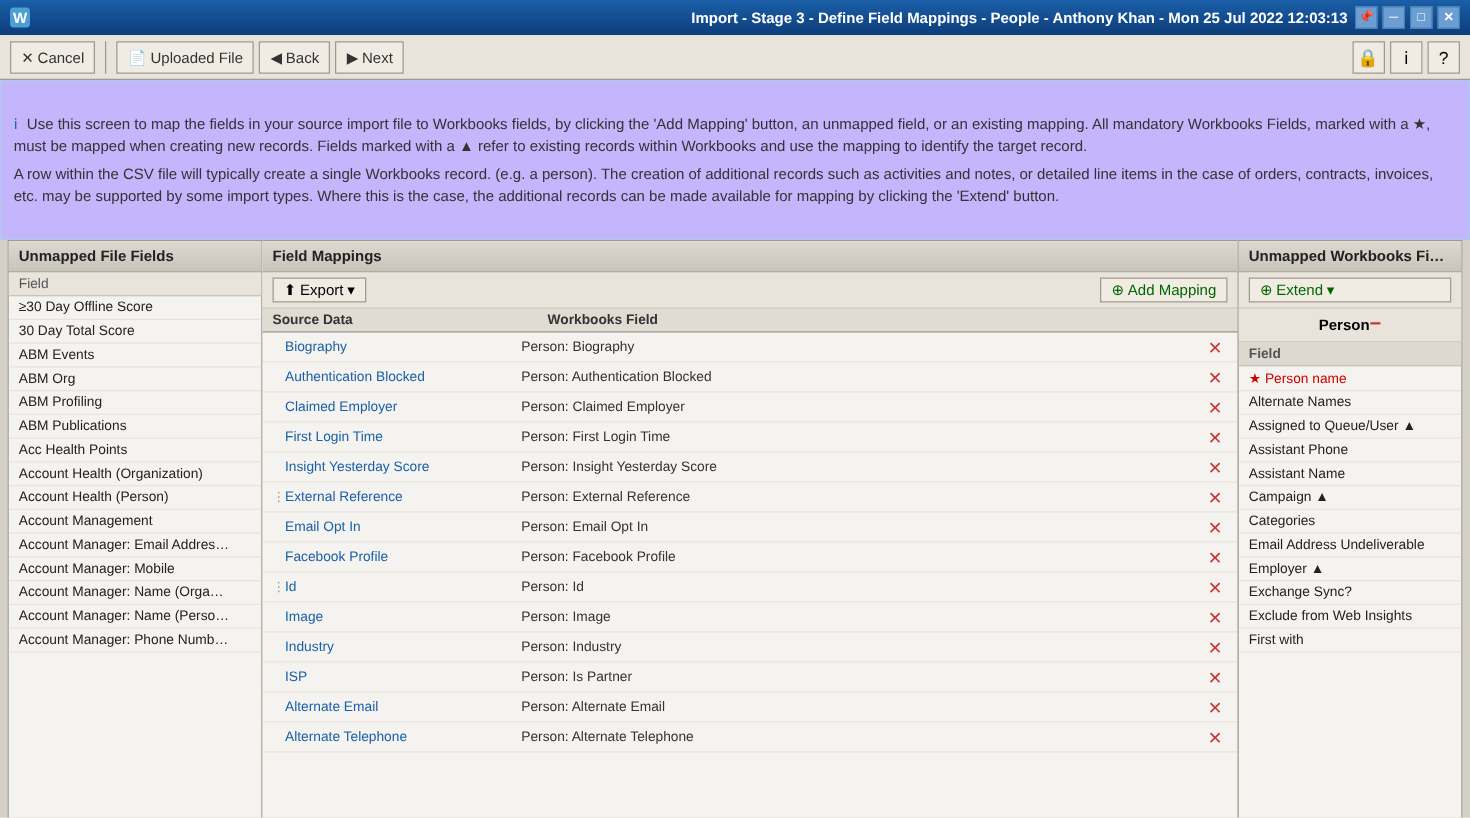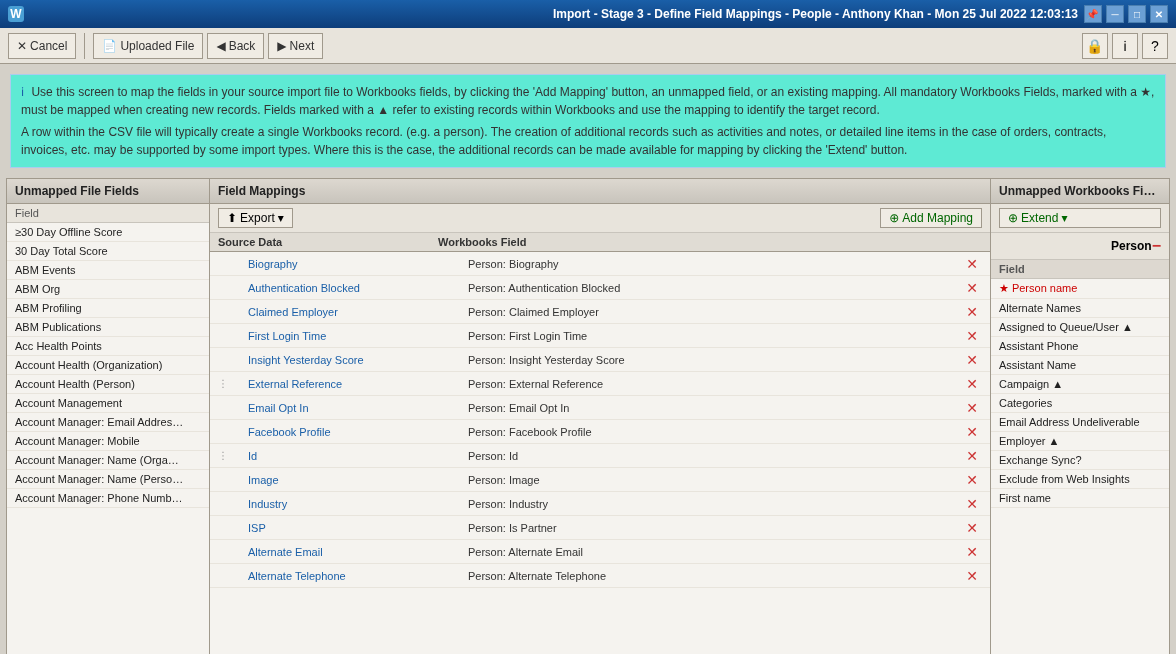--- a/index.html
+++ b/index.html
@@ -44,8 +44,8 @@
 
     
     .info-box {
-      background: #5eead4; border: 1px solid #aaccee;
-      margin: 10px; padding: 8px 10px; font-size: 11px; color: #333; line-height: 1.5;
+      background: #c4b5fd; border: 1px solid #aaccee;
+      margin: 0; padding: 25px 10px; font-size: 11px; color: #333; line-height: 1.5;
     }
 
     

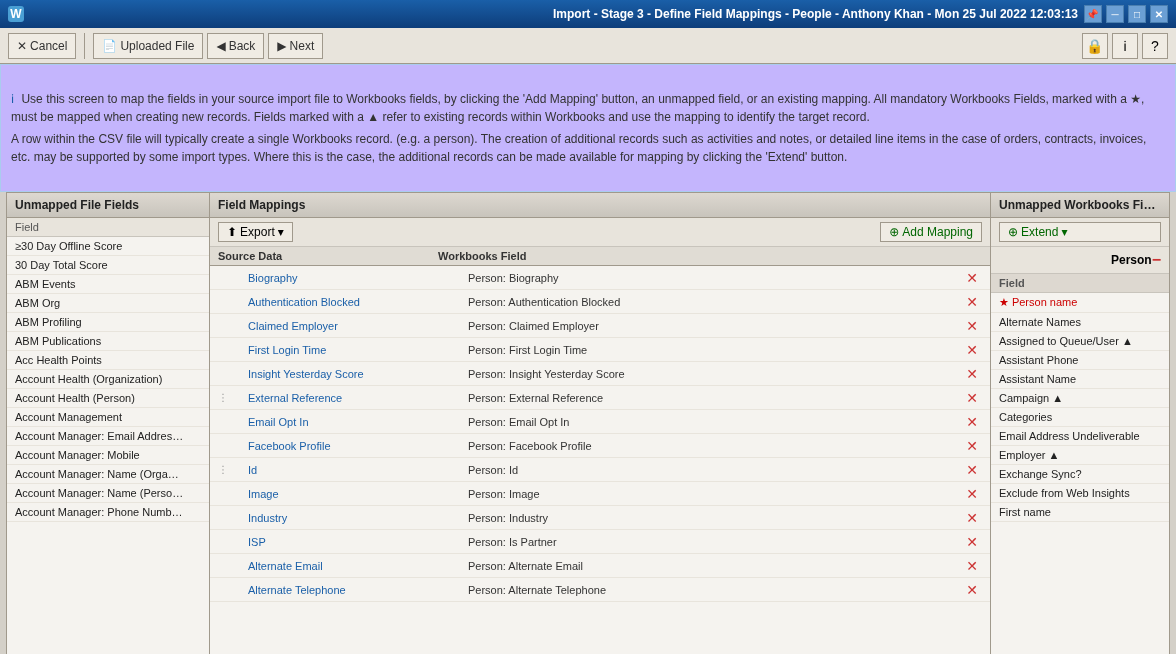--- a/index.html
+++ b/index.html
@@ -138,7 +138,7 @@
     }
     .person-section {
       background: #e8e4dc; border-bottom: 1px solid #c8c4bc;
-      padding: 4px 8px; display: flex; align-items: center; justify-content: flex-end;
+      padding: 4px 8px; display: flex; align-items: center; justify-content: center;
     }
     .person-label { font-weight: bold; font-size: 12px; }
     .person-minus { color: #cc3333; cursor:pointer; font-size:16px; font-weight:bold; }

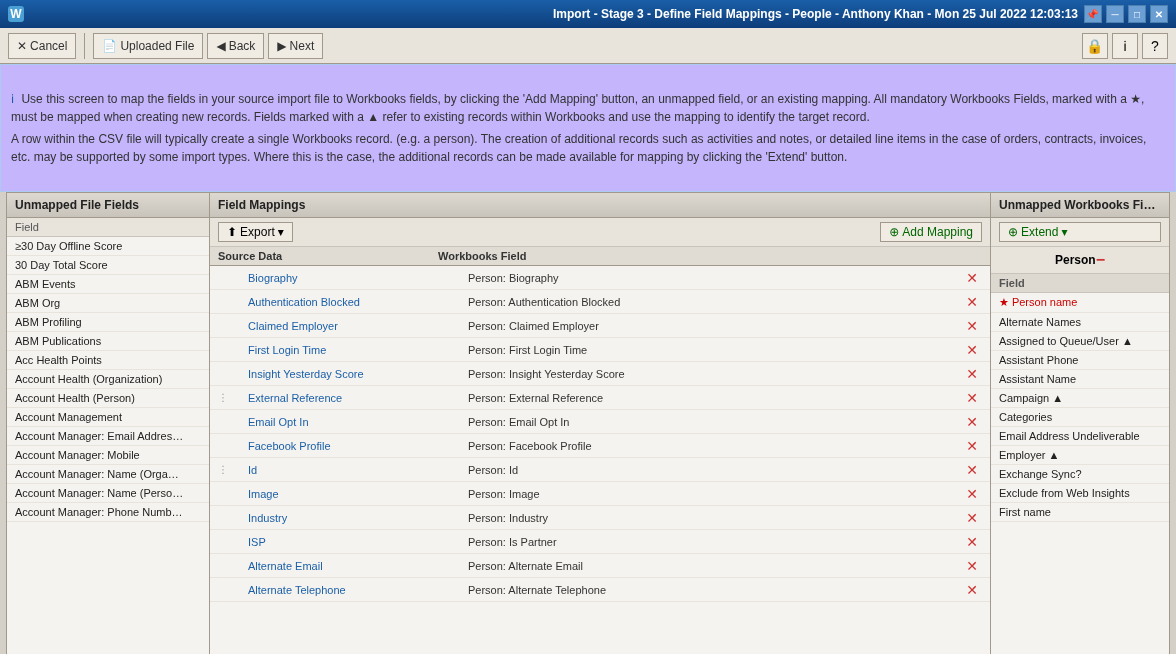--- a/index.html
+++ b/index.html
@@ -113,7 +113,7 @@
       padding: 2px 8px; min-height: 24px;
     }
     .row-drag { width: 10px; color: #999; font-size: 10px; flex-shrink:0; }
-    .row-source { width: 220px; flex-shrink:0; font-size: 11px; color: #1a5fa8; margin-left: 20px; }
+    .row-source { width: 189px; flex-shrink:0; font-size: 11px; color: #1a5fa8; }
     .row-workbooks { flex: 1; font-size: 11px; color: #333; }
     .row-delete { width: 20px; flex-shrink:0; text-align:center; color: #cc3333; cursor:pointer; font-size:14px; }
 

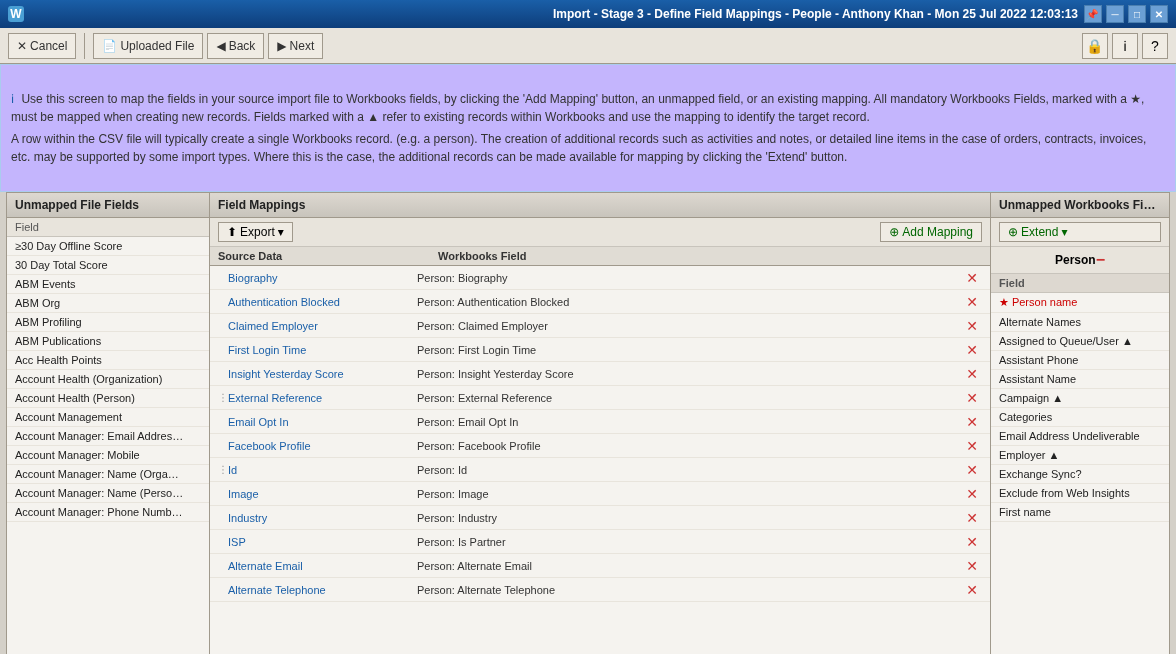--- a/index.html
+++ b/index.html
@@ -386,7 +386,7 @@
         <div class="right-list-item">Employer ▲</div>
         <div class="right-list-item">Exchange Sync?</div>
         <div class="right-list-item">Exclude from Web Insights</div>
-        <div class="right-list-item">First name</div>
+        <div class="right-list-item">First with</div>
       </div>
     <div class="bottom-scroll">
       <div class="hscroll-arrow">◀</div>

